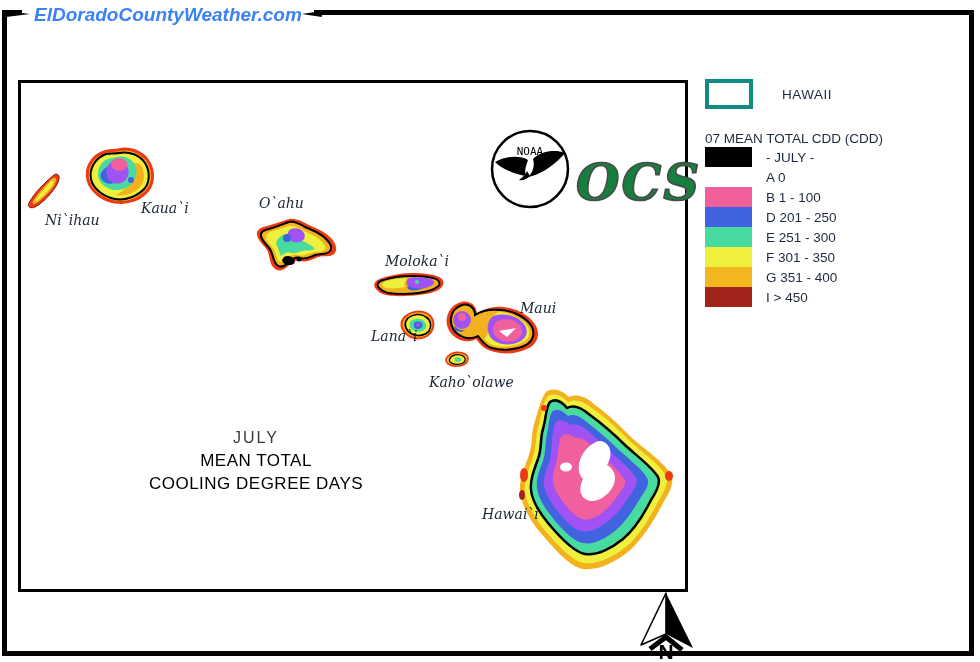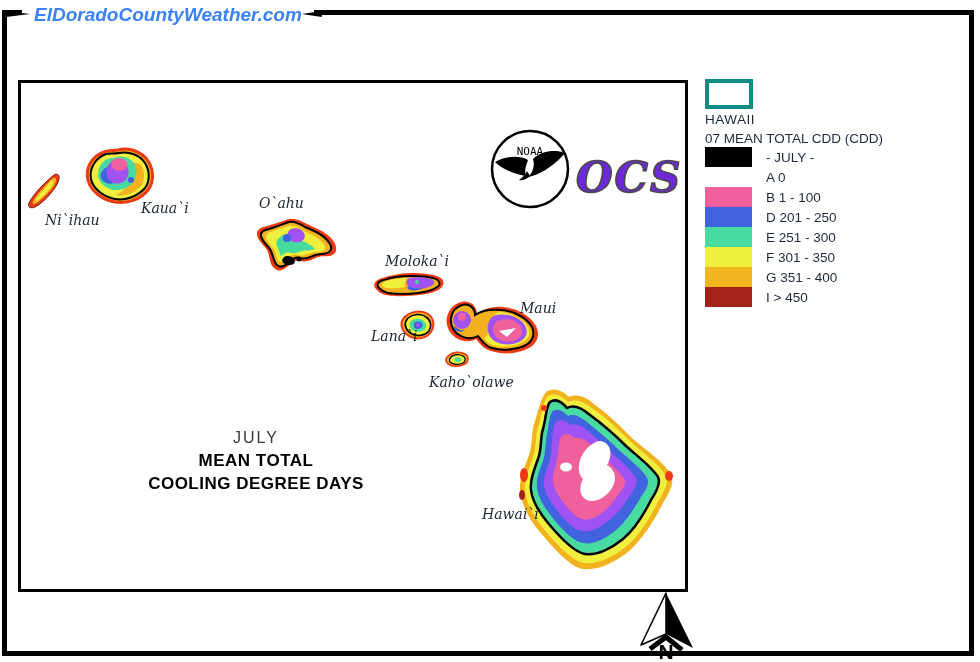--- a/index.html
+++ b/index.html
@@ -32,7 +32,7 @@
         color:#6d28d9;-webkit-text-stroke:1.6px #4a4a4a;text-shadow:0 0 1px #777;}
   
   .legend{position:absolute;left:705px;top:0;width:270px;height:662px;color:#1e2a3a;}
-  .legend-region{position:absolute;left:0;top:79px;display:flex;align-items:flex-start;gap:3px;flex-direction:column;}
+  .legend-region{position:absolute;left:0;top:79px;display:flex;align-items:center;gap:29px;}
   .region-box{width:40px;height:22px;background:#fff;border:4px solid #0d8b85;box-sizing:content-box;}
   .region-label{font-size:13.5px;letter-spacing:0.5px;}
   .legend-title{position:absolute;left:0;top:131px;font-size:13.5px;}

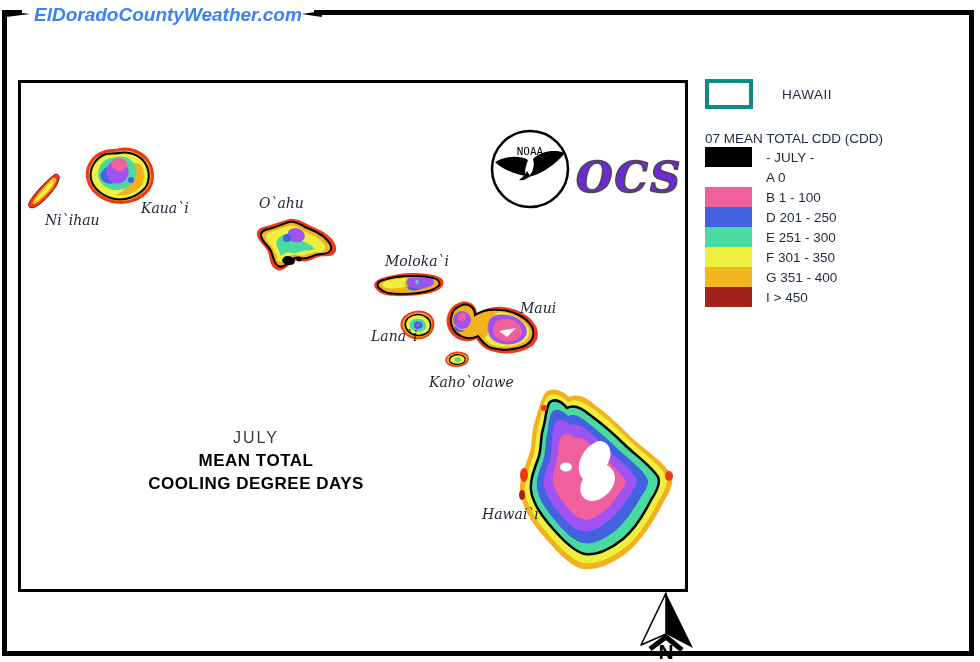--- a/index.html
+++ b/index.html
@@ -28,8 +28,8 @@
   
   .noaa-logo{position:absolute;left:468px;top:45px;}
   .ocs-logo{position:absolute;left:555px;top:70px;font-family:"DejaVu Serif",serif;
-        font-style:italic;font-weight:bold;font-size:42px;letter-spacing:2px;
-        color:#6d28d9;-webkit-text-stroke:1.6px #4a4a4a;text-shadow:0 0 1px #777;}
+        font-style:italic;font-weight:bold;font-size:50px;letter-spacing:2px;
+        color:#15803d;-webkit-text-stroke:1.6px #4a4a4a;text-shadow:0 0 1px #777;}
   
   .legend{position:absolute;left:705px;top:0;width:270px;height:662px;color:#1e2a3a;}
   .legend-region{position:absolute;left:0;top:79px;display:flex;align-items:center;gap:29px;}

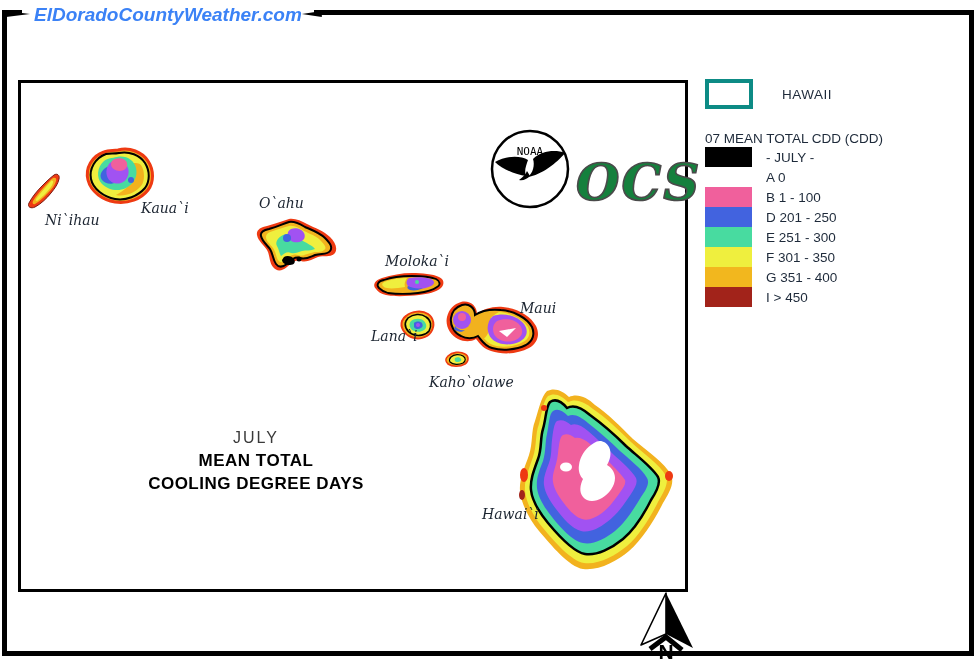--- a/index.html
+++ b/index.html
@@ -24,7 +24,7 @@
         font-size:14px;color:#1b2430;white-space:nowrap;}
   .map-title{position:absolute;left:90px;top:344px;width:290px;text-align:center;color:#000;}
   .map-title .t1{font-size:16px;font-weight:400;color:#3a3a3a;letter-spacing:2px;line-height:22px;}
-  .map-title .t2,.map-title .t3{font-size:17px;font-weight:bold;line-height:23px;letter-spacing:0.5px;}
+  .map-title .t2,.map-title .t3{font-size:17px;font-weight:normal;line-height:23px;letter-spacing:0.5px;}
   
   .noaa-logo{position:absolute;left:468px;top:45px;}
   .ocs-logo{position:absolute;left:555px;top:70px;font-family:"DejaVu Serif",serif;

